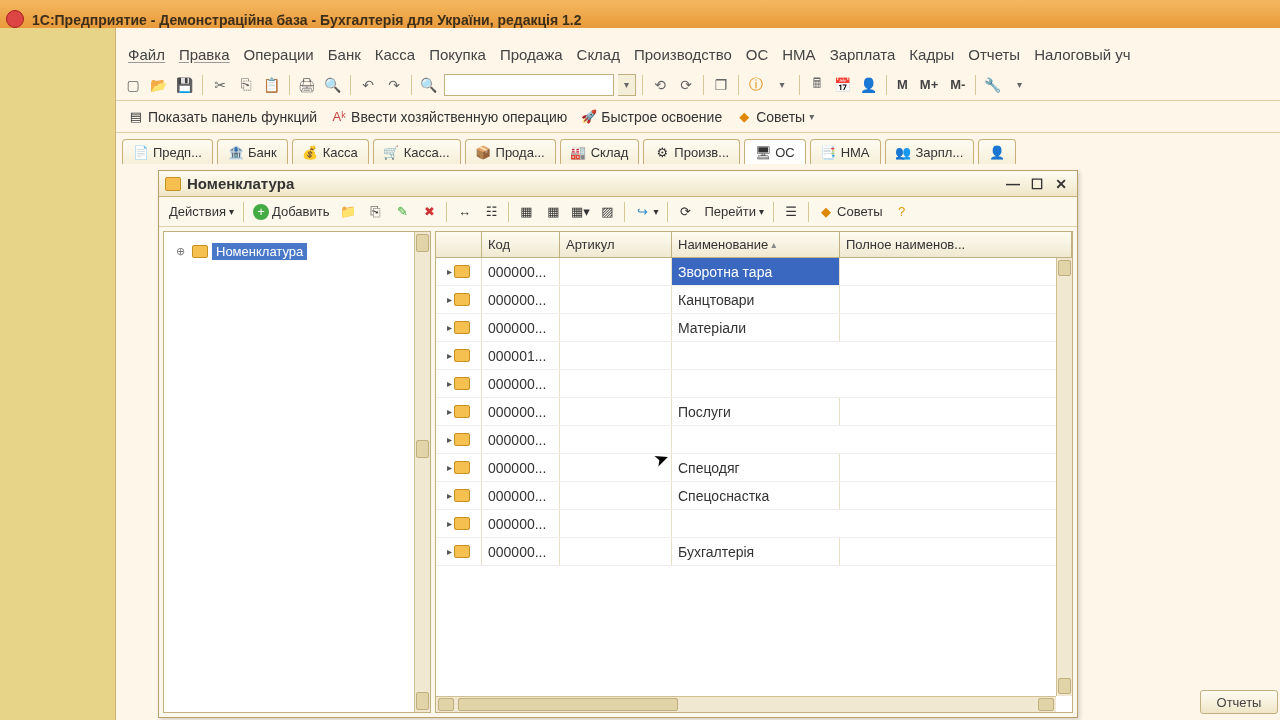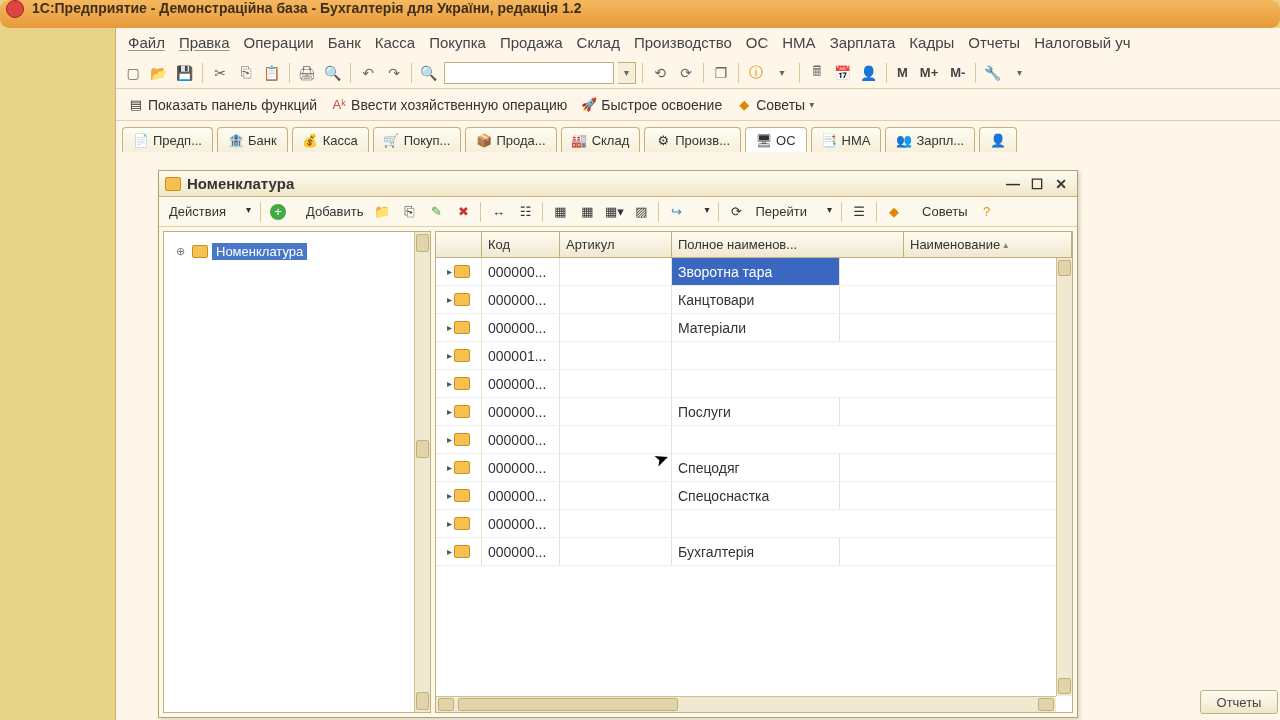--- a/index.html
+++ b/index.html
@@ -4,7 +4,7 @@
 <style>
   * { box-sizing: border-box; margin: 0; padding: 0; }
   body { font-family: Arial, sans-serif; font-size: 13px; background: #e8d488; width: 1280px; height: 720px; overflow: hidden; color: #333; }
-  .title-bar { background: linear-gradient(#f5b860, #e89a3a); height: 28px; display: flex; align-items: flex-start; padding: 0 6px; color: #3d2e1a; font-weight: bold; font-size: 14px; border-radius: 9px; }
+  .title-bar { background: linear-gradient(#f5b860, #e89a3a); height: 28px; display: flex; align-items: flex-end; padding: 0 6px; color: #3d2e1a; font-weight: bold; font-size: 14px; }
   .title-bar .logo { width: 18px; height: 18px; background: #d44; border-radius: 50%; margin-right: 8px; border: 1px solid #a22; }
   .main-frame { background: #fdf6e9; margin-left: 115px; height: 692px; border-left: 1px solid #c8b078; }
   .menu-bar { display: flex; gap: 2px; padding: 4px 6px; font-size: 15px; color: #444; flex-wrap: nowrap; overflow: hidden; white-space: nowrap; }

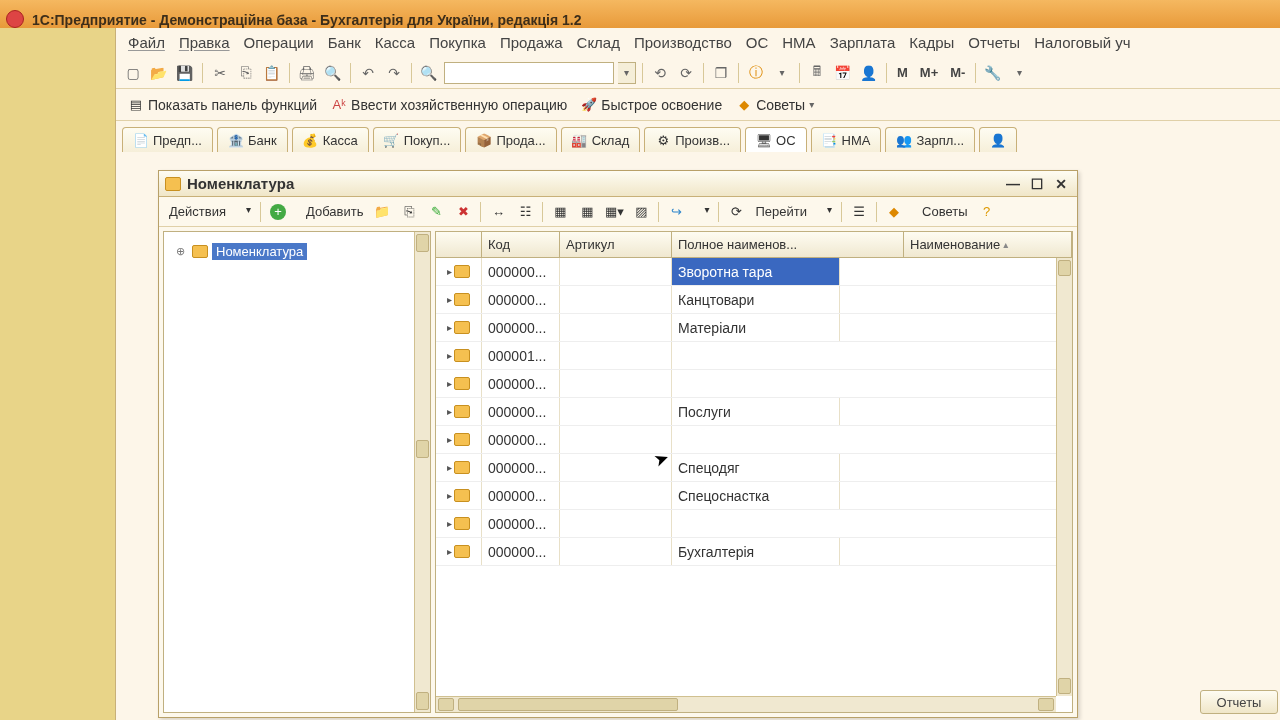--- a/index.html
+++ b/index.html
@@ -8,7 +8,7 @@
   .title-bar .logo { width: 18px; height: 18px; background: #d44; border-radius: 50%; margin-right: 8px; border: 1px solid #a22; }
   .main-frame { background: #fdf6e9; margin-left: 115px; height: 692px; border-left: 1px solid #c8b078; }
   .menu-bar { display: flex; gap: 2px; padding: 4px 6px; font-size: 15px; color: #444; flex-wrap: nowrap; overflow: hidden; white-space: nowrap; }
-  .menu-bar span { padding: 2px 6px; cursor: pointer; }
+  .menu-bar span { padding: 2px 6px; cursor: pointer; margin-top: 12px; }
   .menu-bar span.underline { text-decoration: underline; text-decoration-color: #999; text-underline-offset: 2px; }
   .toolbar { display: flex; align-items: center; gap: 4px; padding: 2px 6px; border-bottom: 1px solid #e0d0a8; height: 32px; }
   .tb-ico { width: 22px; height: 22px; display: flex; align-items: center; justify-content: center; cursor: pointer; color: #666; font-size: 14px; }

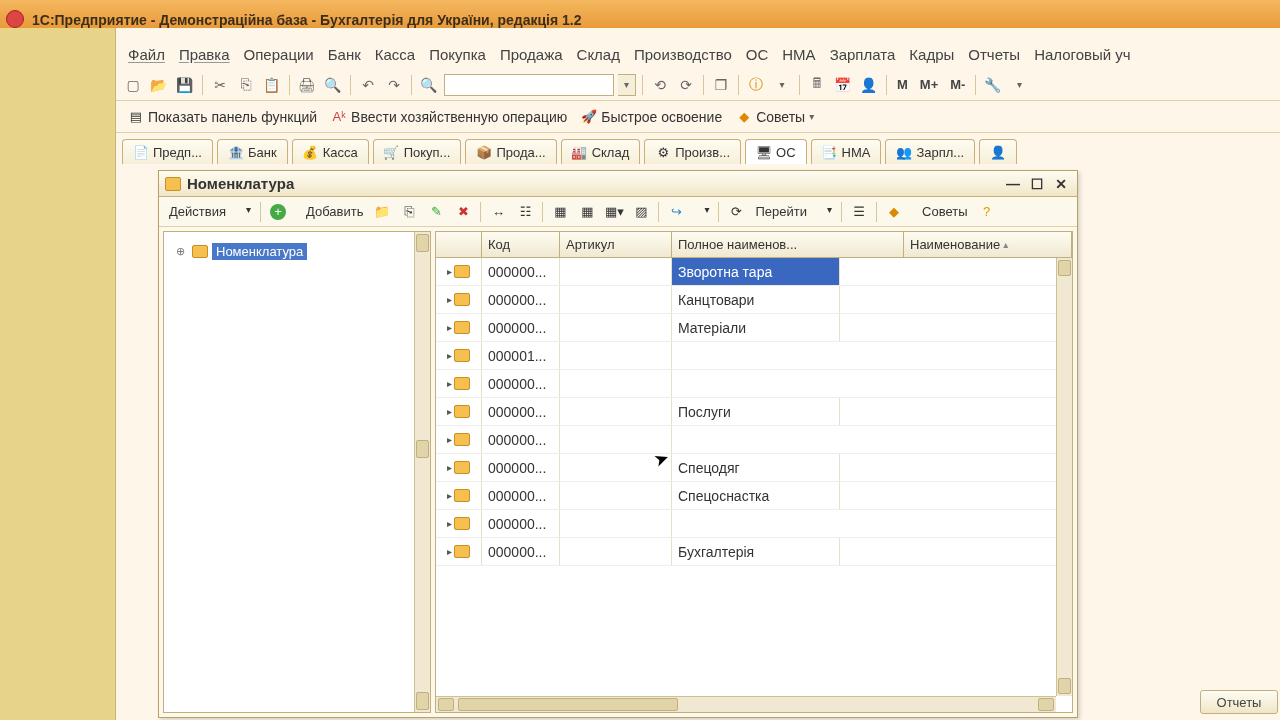--- a/index.html
+++ b/index.html
@@ -156,7 +156,7 @@
       </div>
     <div class="tab">
         <span class="small-ico">🛒</span>
-        <span>Покуп...</span>
+        <span>Касса...</span>
       </div>
     <div class="tab">
         <span class="small-ico">📦</span>

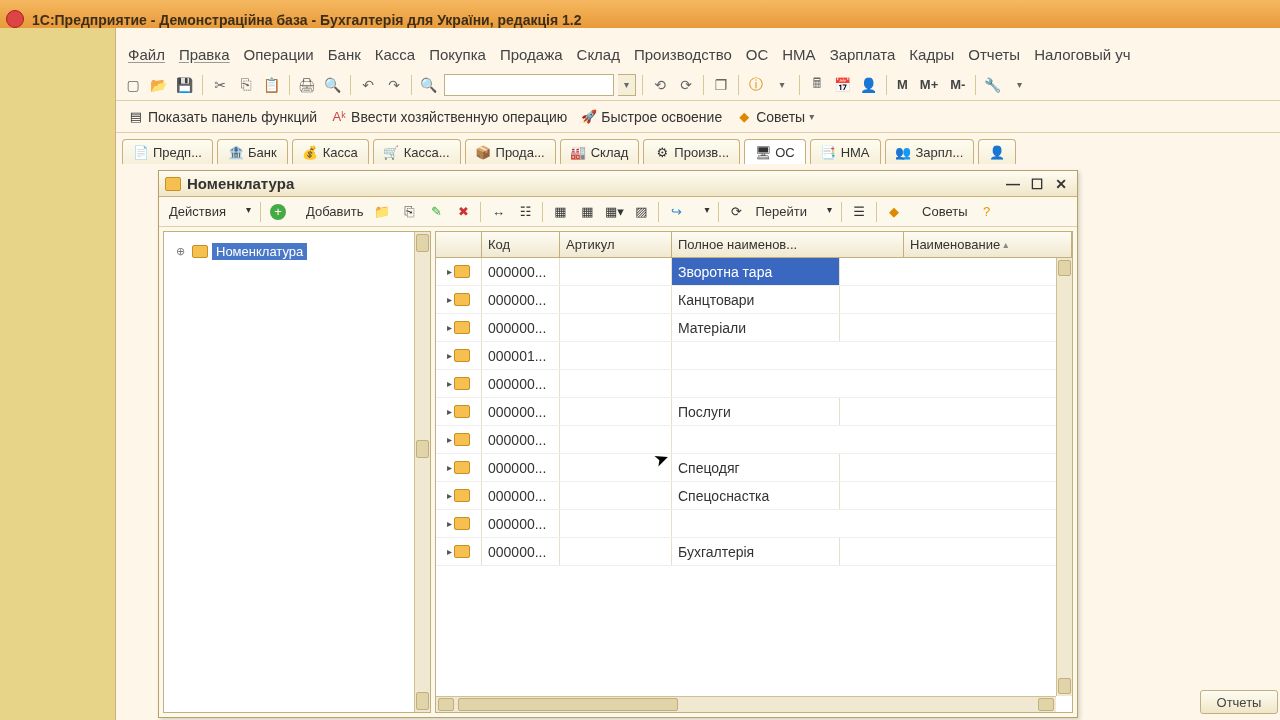--- a/index.html
+++ b/index.html
@@ -29,7 +29,7 @@
   .win-btns { display: flex; gap: 4px; }
   .win-btn { width: 20px; height: 18px; display: flex; align-items: center; justify-content: center; cursor: pointer; font-size: 14px; font-weight: bold; color: #333; }
   .iw-toolbar { display: flex; align-items: center; gap: 3px; padding: 3px 6px; height: 30px; border-bottom: 1px solid #e0d0a8; font-size: 13px; }
-  .iw-tb-item { display: flex; gap: 20px; padding: 2px 4px; cursor: pointer; }
+  .iw-tb-item { display: flex; align-items: center; gap: 3px; padding: 2px 4px; cursor: pointer; }
   .iw-tb-sep { width: 1px; height: 20px; background: #d8c898; margin: 0 2px; }
   .add-ico { width: 16px; height: 16px; border-radius: 50%; background: #4a4; color: #fff; display: flex; align-items: center; justify-content: center; font-size: 13px; line-height: 1; }
   .iw-body { display: flex; height: calc(100% - 56px); }

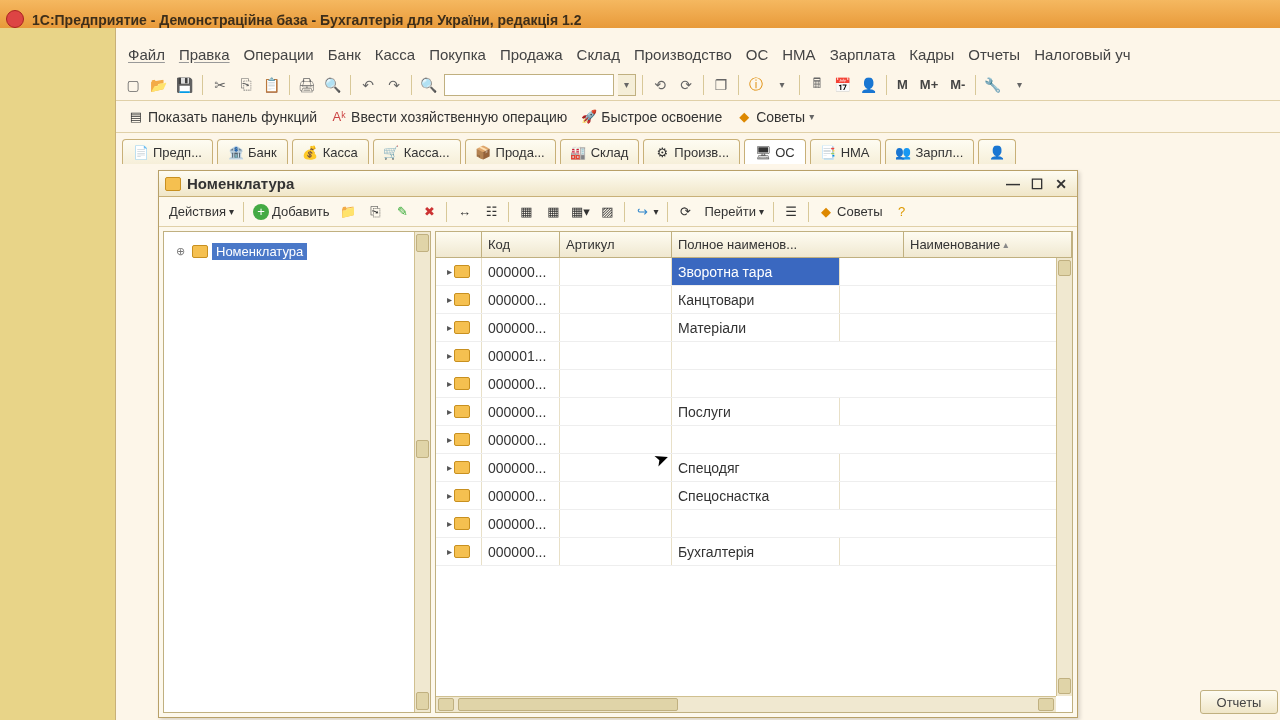--- a/index.html
+++ b/index.html
@@ -291,12 +291,12 @@
         <div class="gh-cell" style="width:112px;">
             <span>Артикул</span>
           </div>
-        <div class="gh-cell" style="flex:1;">
-            <span>Полное наименов...</span>
-          </div>
         <div class="gh-cell" style="width:168px;">
             <span>Наименование</span>
             <span style="font-size:10px;color:#888;">▴</span>
+          </div>
+        <div class="gh-cell" style="flex:1;">
+            <span>Полное наименов...</span>
           </div>
       </div>
       <div class="grid-rows" id="grid-rows">

